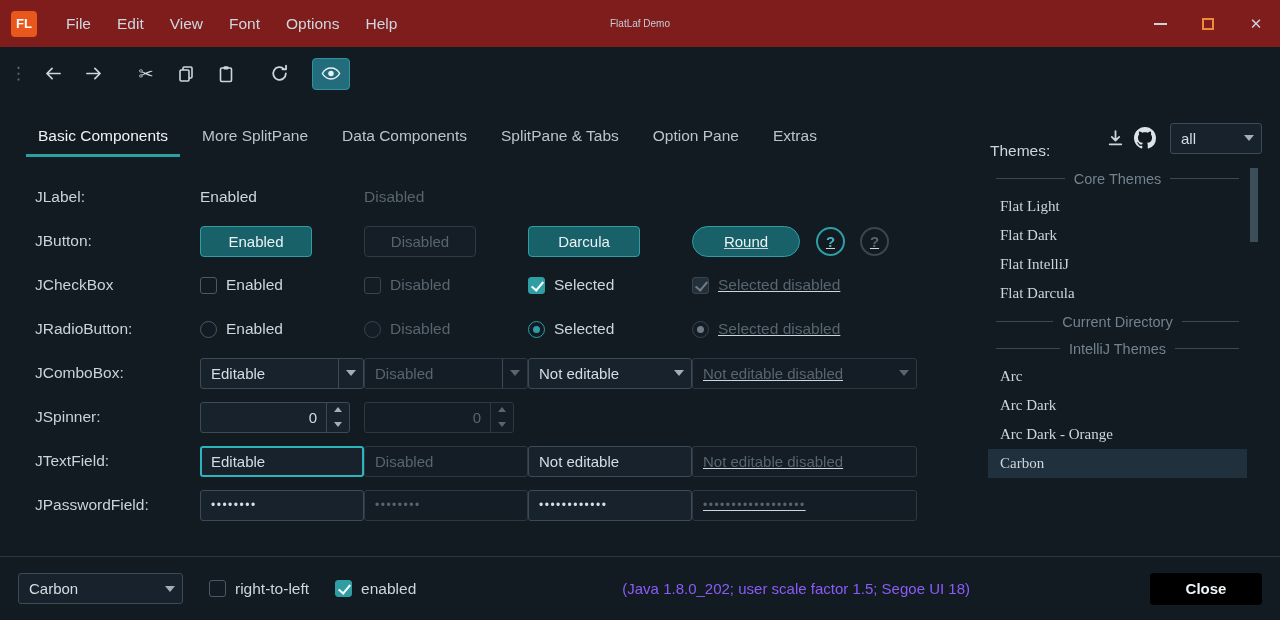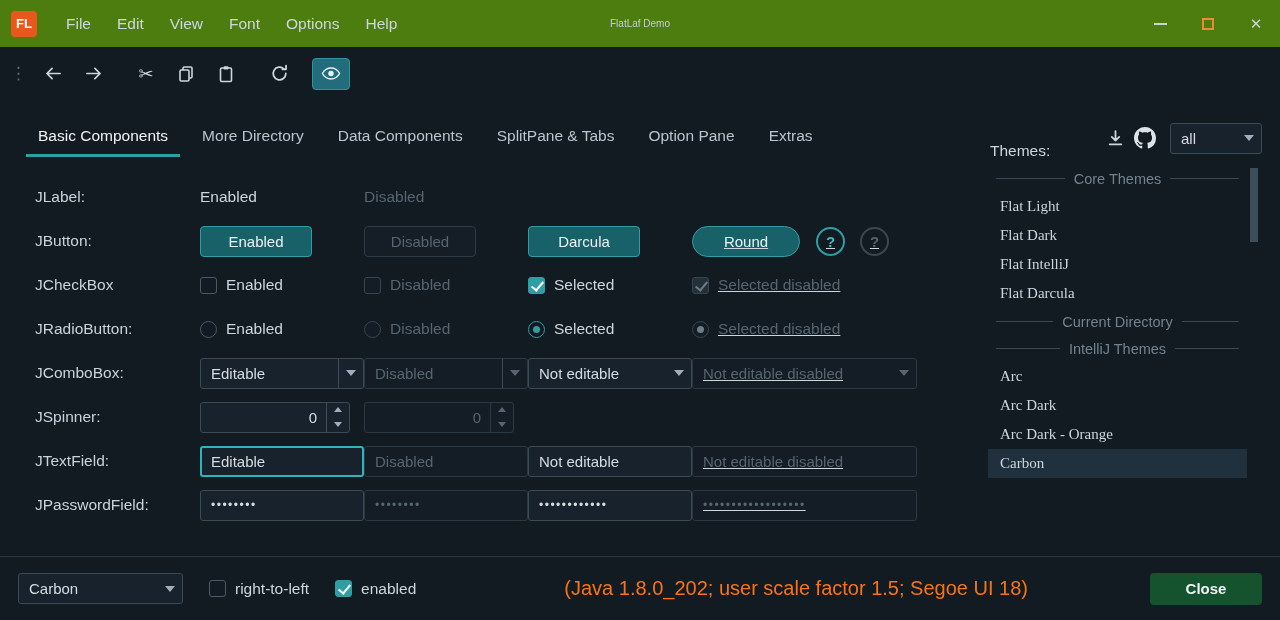--- a/index.html
+++ b/index.html
@@ -12,7 +12,7 @@
   .dim { color:#56656f !important; }
 
   
-  .titlebar { position:absolute; top:0; left:0; right:0; height:47px; background:#4d7c0f; display:flex; align-items:center; }
+  .titlebar { position:absolute; top:0; left:0; right:0; height:47px; background:#7f1d1d; display:flex; align-items:center; }
   .logo { width:26px; height:26px; background:#e8581c; border-radius:4px; margin-left:11px;
           color:#fff; font-weight:bold; font-size:13px; display:flex; align-items:center; justify-content:center; }
   .menubar { display:flex; margin-left:16px; height:47px; }

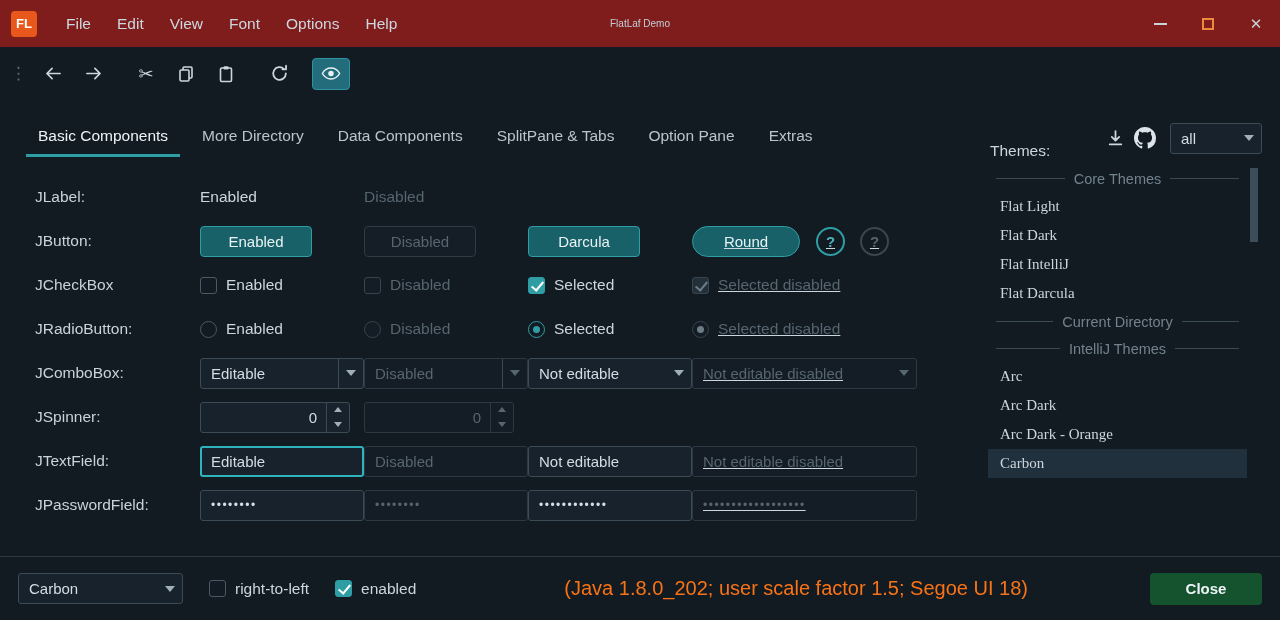--- a/index.html
+++ b/index.html
@@ -200,7 +200,7 @@
 
 <div class="tabstrip">
   <div class="tab selected">Basic Components</div>
-  <div class="tab">More Directory</div>
+  <div class="tab">More SplitPane</div>
   <div class="tab">Data Components</div>
   <div class="tab">SplitPane &amp; Tabs</div>
   <div class="tab">Option Pane</div>

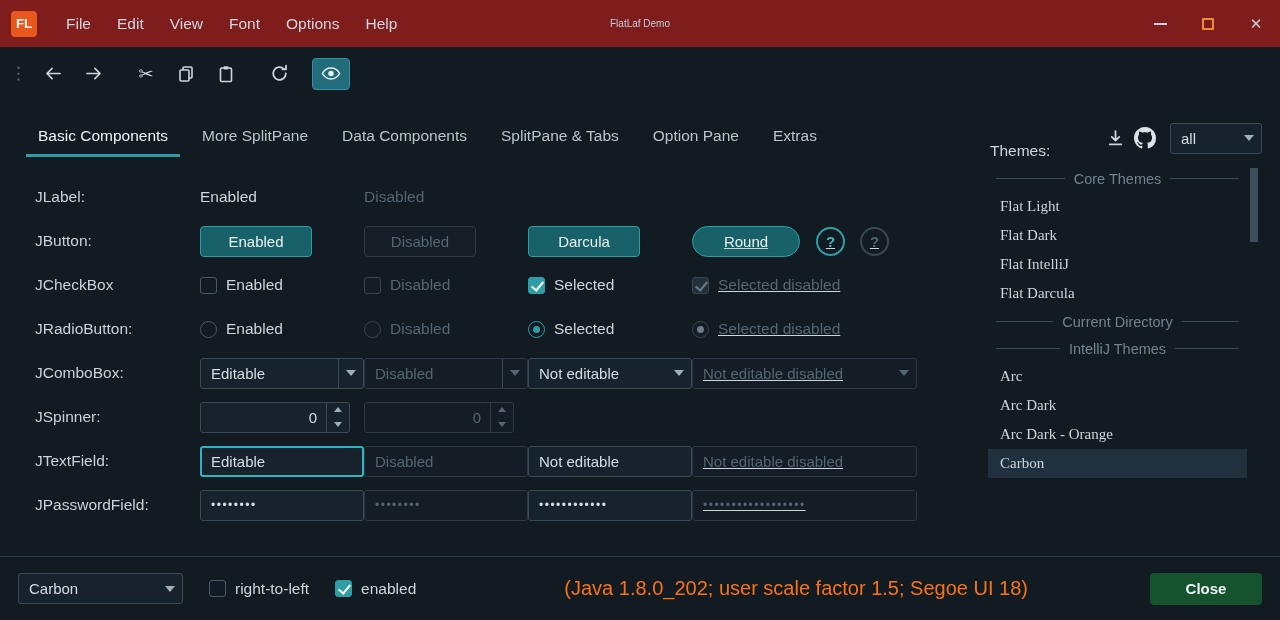--- a/index.html
+++ b/index.html
@@ -123,7 +123,7 @@
   .statusbar .combo { margin-right:26px; }
   .statusbar .cb { margin-right:26px; }
   .sb-spacer { flex:1; }
-  .sb-info { color:#f97316; font-size:20px; white-space:nowrap; }
+  .sb-info { color:#8b5cf6; font-size:15px; white-space:nowrap; }
   .close-btn { width:112px; height:32px; background:#14532d; border:none; border-radius:4px; color:#eef4f7;
                font-size:15px; font-weight:600; cursor:pointer; font-family:"Liberation Sans", sans-serif; }
 </style>

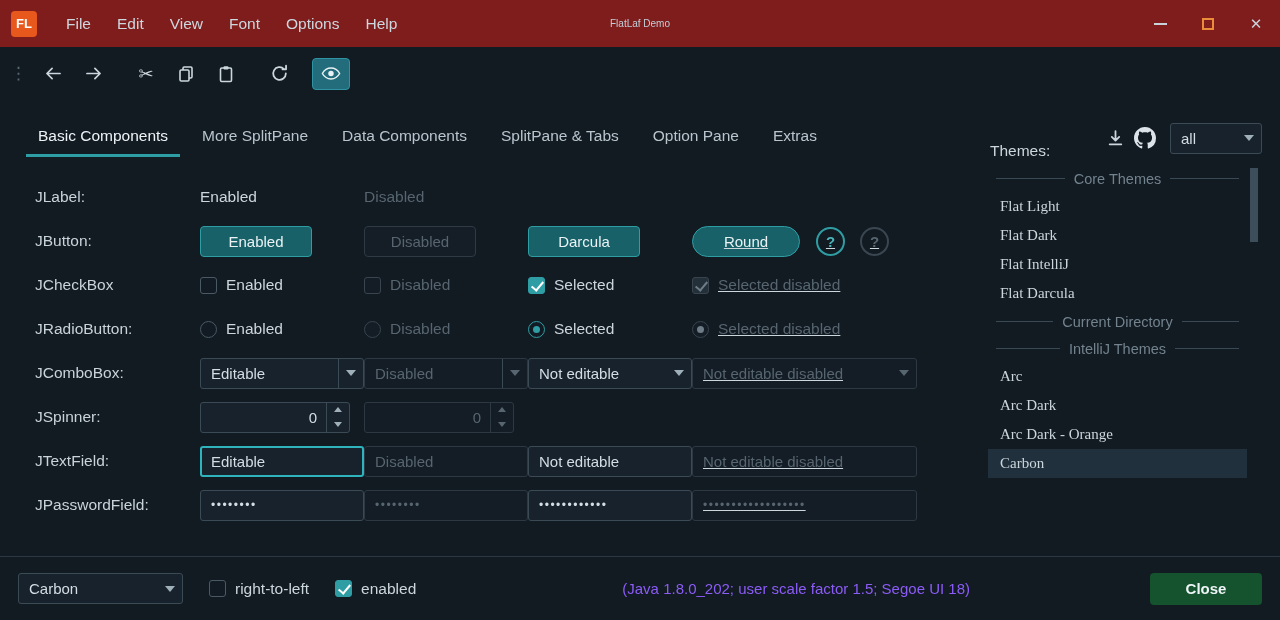--- a/index.html
+++ b/index.html
@@ -124,7 +124,7 @@
   .statusbar .cb { margin-right:26px; }
   .sb-spacer { flex:1; }
   .sb-info { color:#8b5cf6; font-size:15px; white-space:nowrap; }
-  .close-btn { width:112px; height:32px; background:#14532d; border:none; border-radius:4px; color:#eef4f7;
+  .close-btn { width:112px; height:32px; background:#000000; border:none; border-radius:4px; color:#eef4f7;
                font-size:15px; font-weight:600; cursor:pointer; font-family:"Liberation Sans", sans-serif; }
 </style>
 </head>

